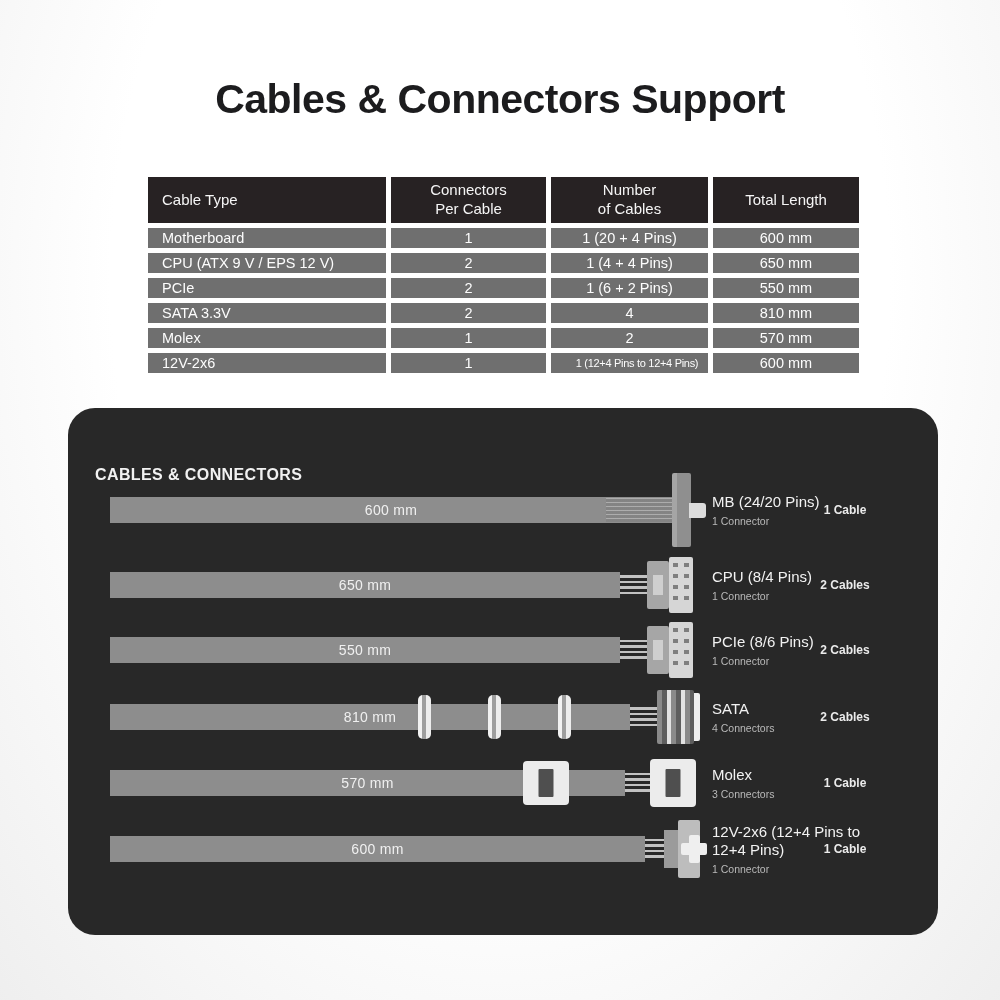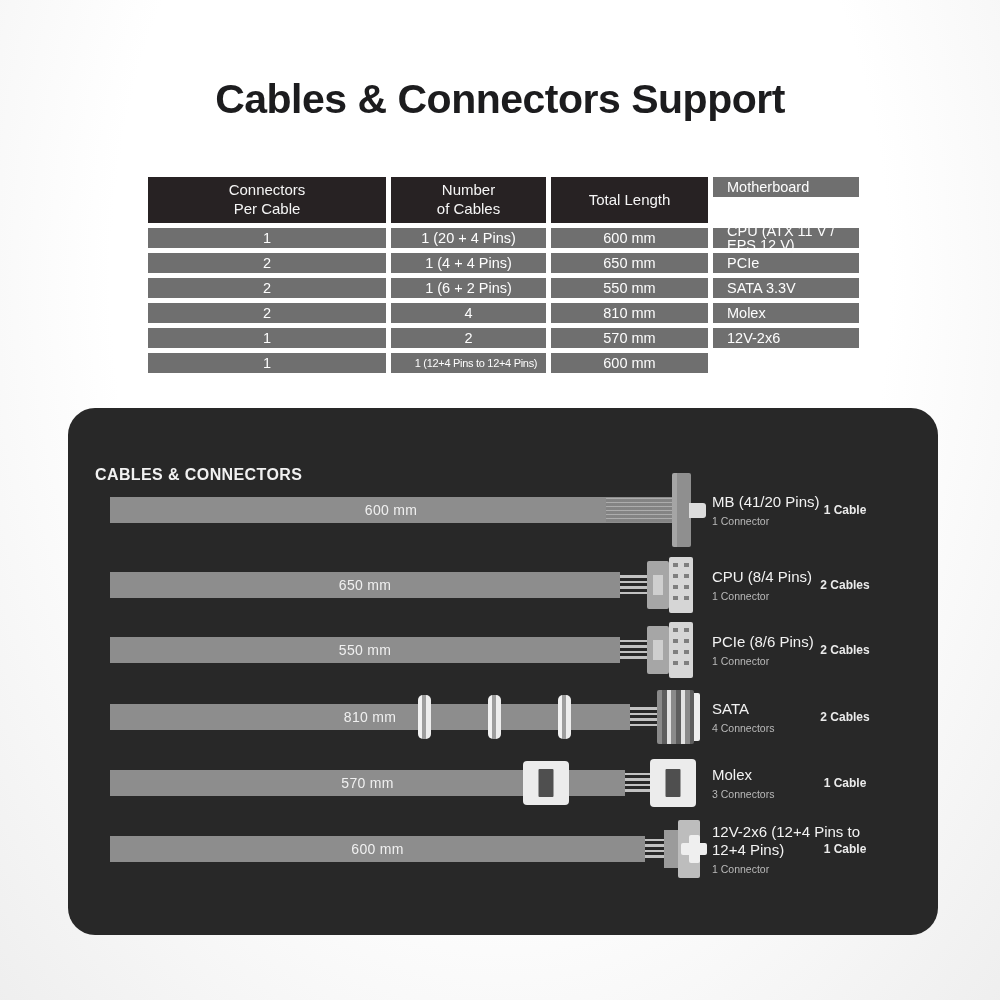--- a/index.html
+++ b/index.html
@@ -113,6 +113,7 @@
 <h1 class="page-title">Cables &amp; Connectors Support</h1>
 
 <div class="spec-table">
+  <div class="th first">Cable Type</div>
   <div class="th">Connectors
 Per Cable</div>
   <div class="th">Number

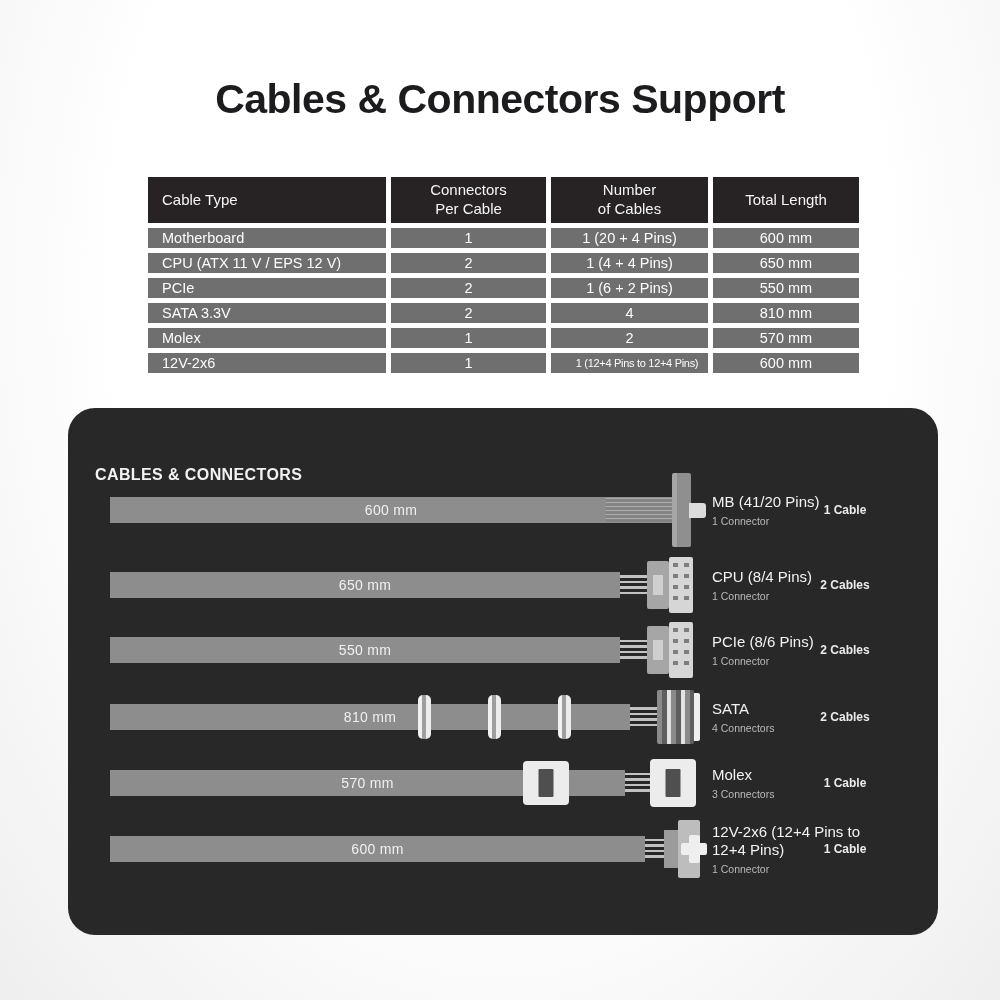--- a/index.html
+++ b/index.html
@@ -125,7 +125,7 @@
   <div class="td">1 (20 + 4 Pins)</div>
   <div class="td">600 mm</div>
 
-  <div class="td first">CPU (ATX 11 V / EPS 12 V)</div>
+  <div class="td first">CPU (ATX 9 V / EPS 12 V)</div>
   <div class="td">2</div>
   <div class="td">1 (4 + 4 Pins)</div>
   <div class="td">650 mm</div>

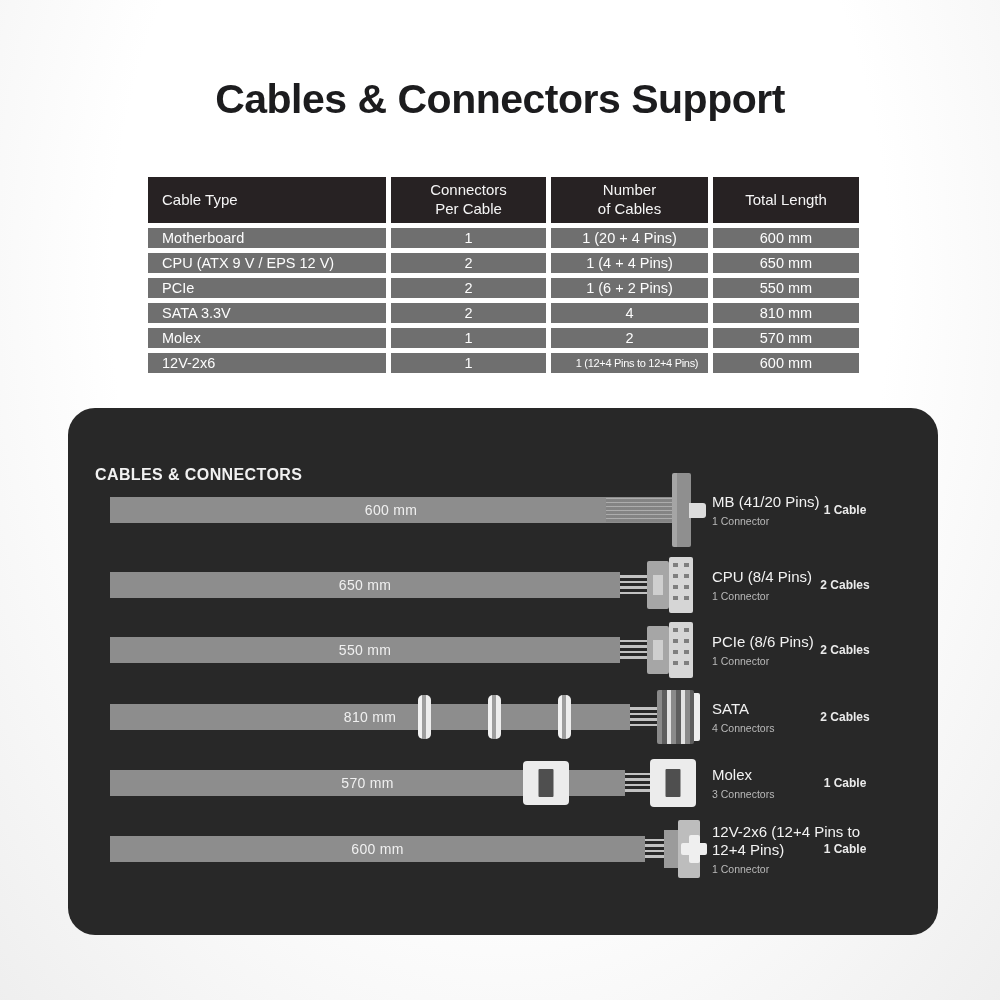--- a/index.html
+++ b/index.html
@@ -162,7 +162,7 @@
     <div class="mb-block"></div>
     <div class="mb-latch"></div>
     <div class="label">
-      <div class="name">MB (41/20 Pins)</div>
+      <div class="name">MB (24/20 Pins)</div>
       <div class="sub">1 Connector</div>
     </div>
     <div class="count">1 Cable</div>

